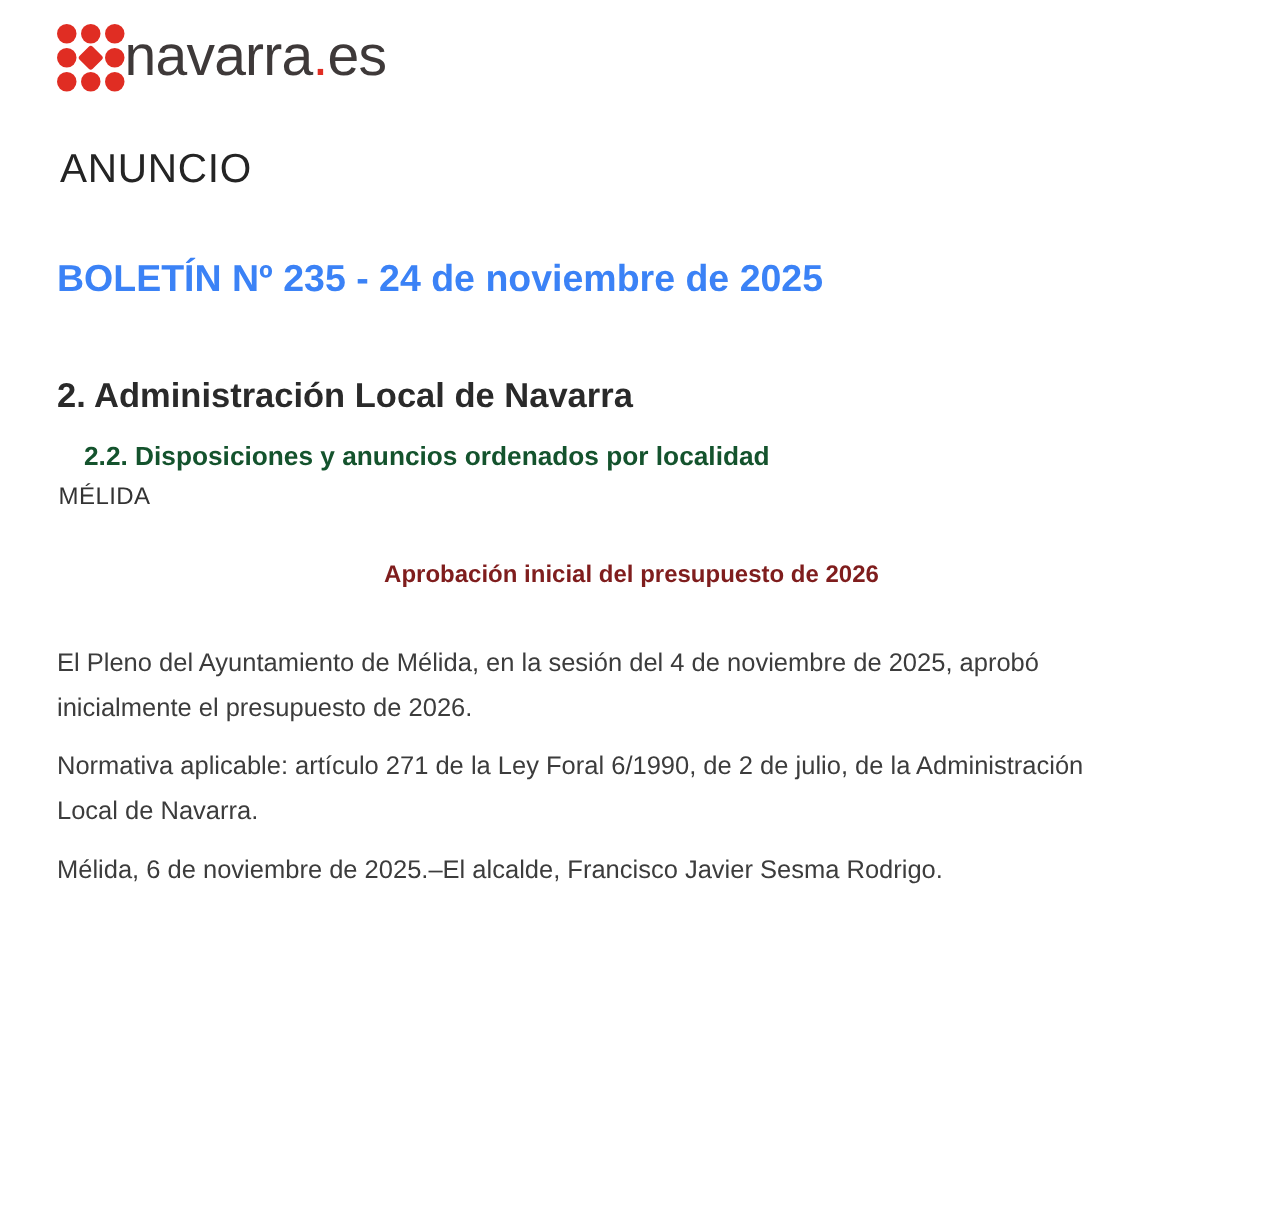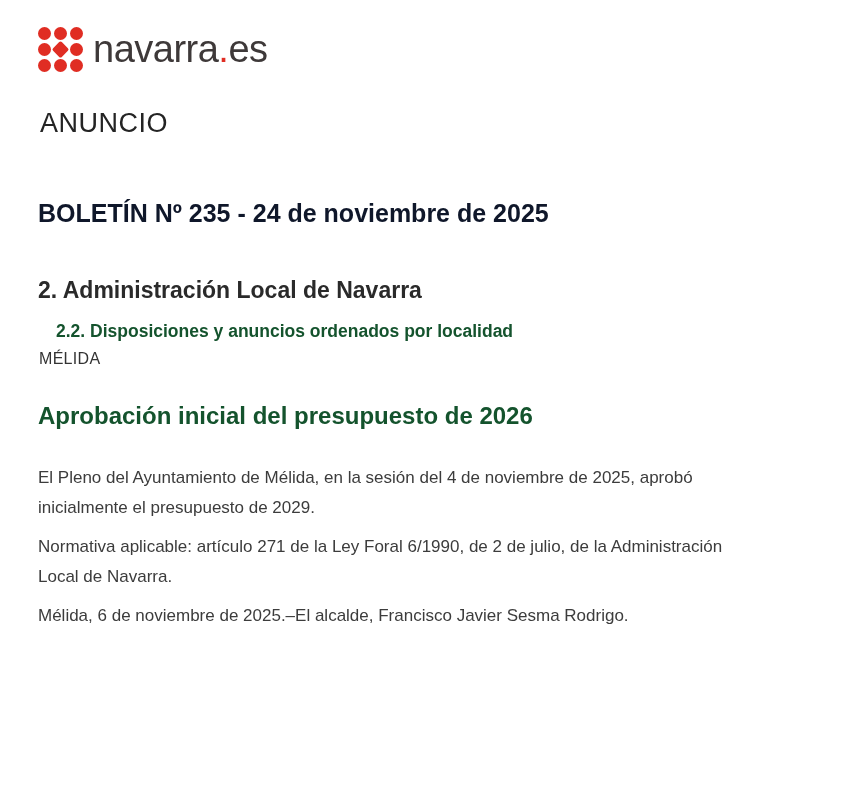--- a/index.html
+++ b/index.html
@@ -22,9 +22,8 @@
   .brand {
     display: flex;
     align-items: center;
-    gap: 10px;
     height: 48px;
-    margin-top: 13px;
+    margin-top: 2px;
   }
   .logo-grid {
     display: grid;

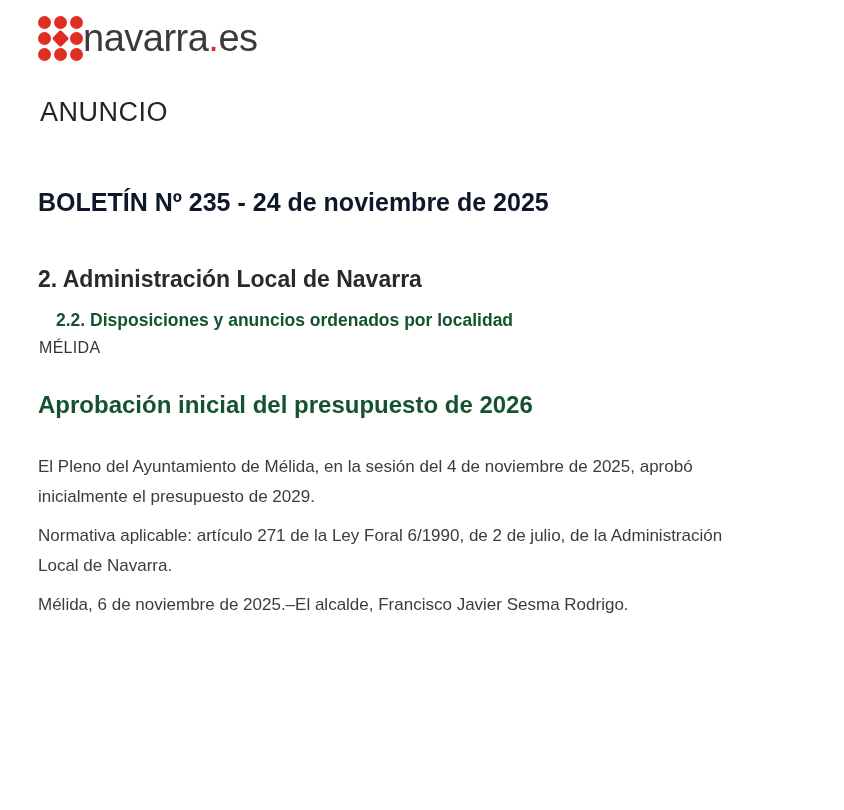--- a/index.html
+++ b/index.html
@@ -60,11 +60,11 @@
     letter-spacing: 0.5px;
   }
   h2.bulletin {
-    margin: 60px 0 0 0;
+    margin: 44px 0 0 0;
     font-size: 25px;
     line-height: 1.15;
     font-weight: bold;
-    color: #0f172a;
+    color: #3b82f6;
   }
   h3.section {
     margin: 50px 0 0 0;

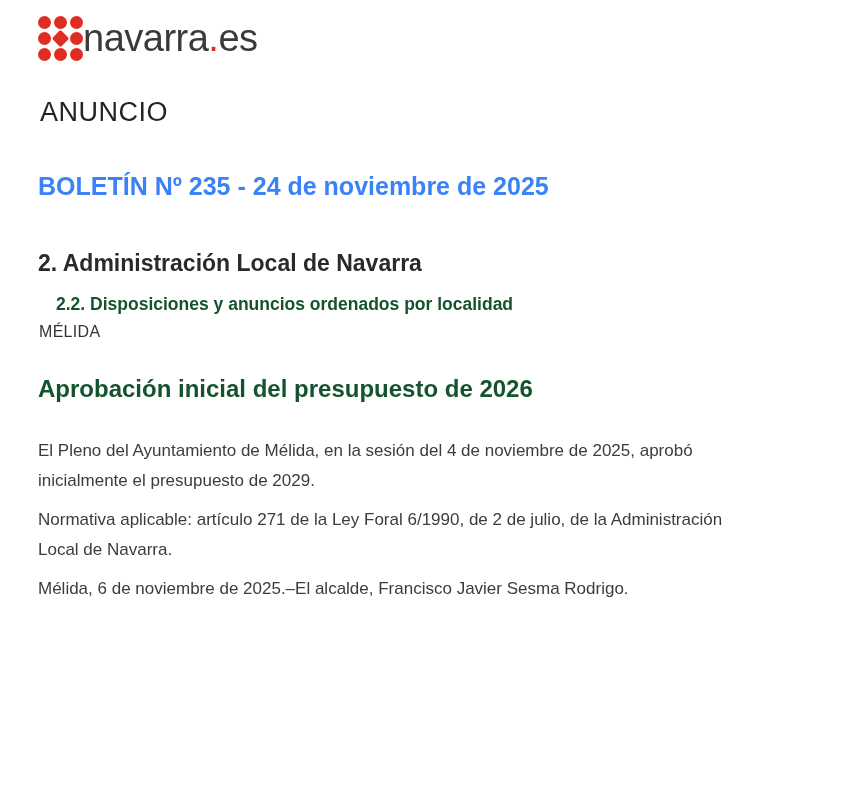--- a/index.html
+++ b/index.html
@@ -89,10 +89,11 @@
   }
   h5.announcement-title {
     margin: 34px 0 0 0;
-    font-size: 24px;
+    font-size: 16px;
     line-height: 1.15;
     font-weight: bold;
-    color: #14532d;
+    color: #7f1d1d;
+    text-align: center;
   }
 
   

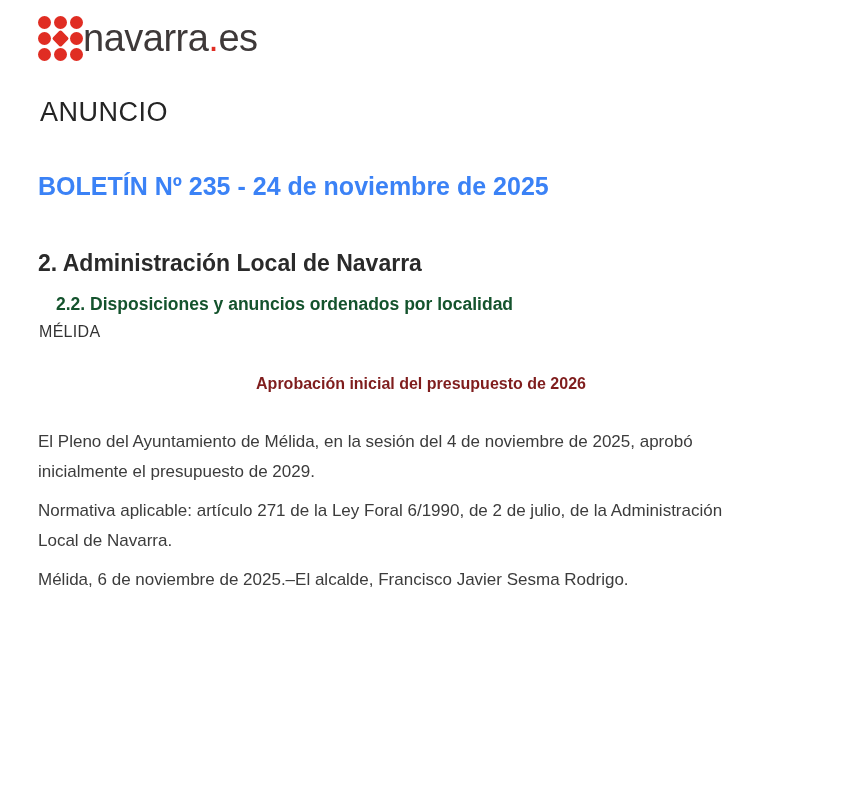--- a/index.html
+++ b/index.html
@@ -148,7 +148,7 @@
 
   <div class="body-copy">
     <p class="body-par">El Pleno del Ayuntamiento de Mélida, en la sesión del 4 de noviembre de 2025, aprobó
-inicialmente el presupuesto de 2029.</p>
+inicialmente el presupuesto de 2026.</p>
     <p class="body-par">Normativa aplicable: artículo 271 de la Ley Foral 6/1990, de 2 de julio, de la Administración
 Local de Navarra.</p>
     <p class="body-par">Mélida, 6 de noviembre de 2025.–El alcalde, Francisco Javier Sesma Rodrigo.</p>

